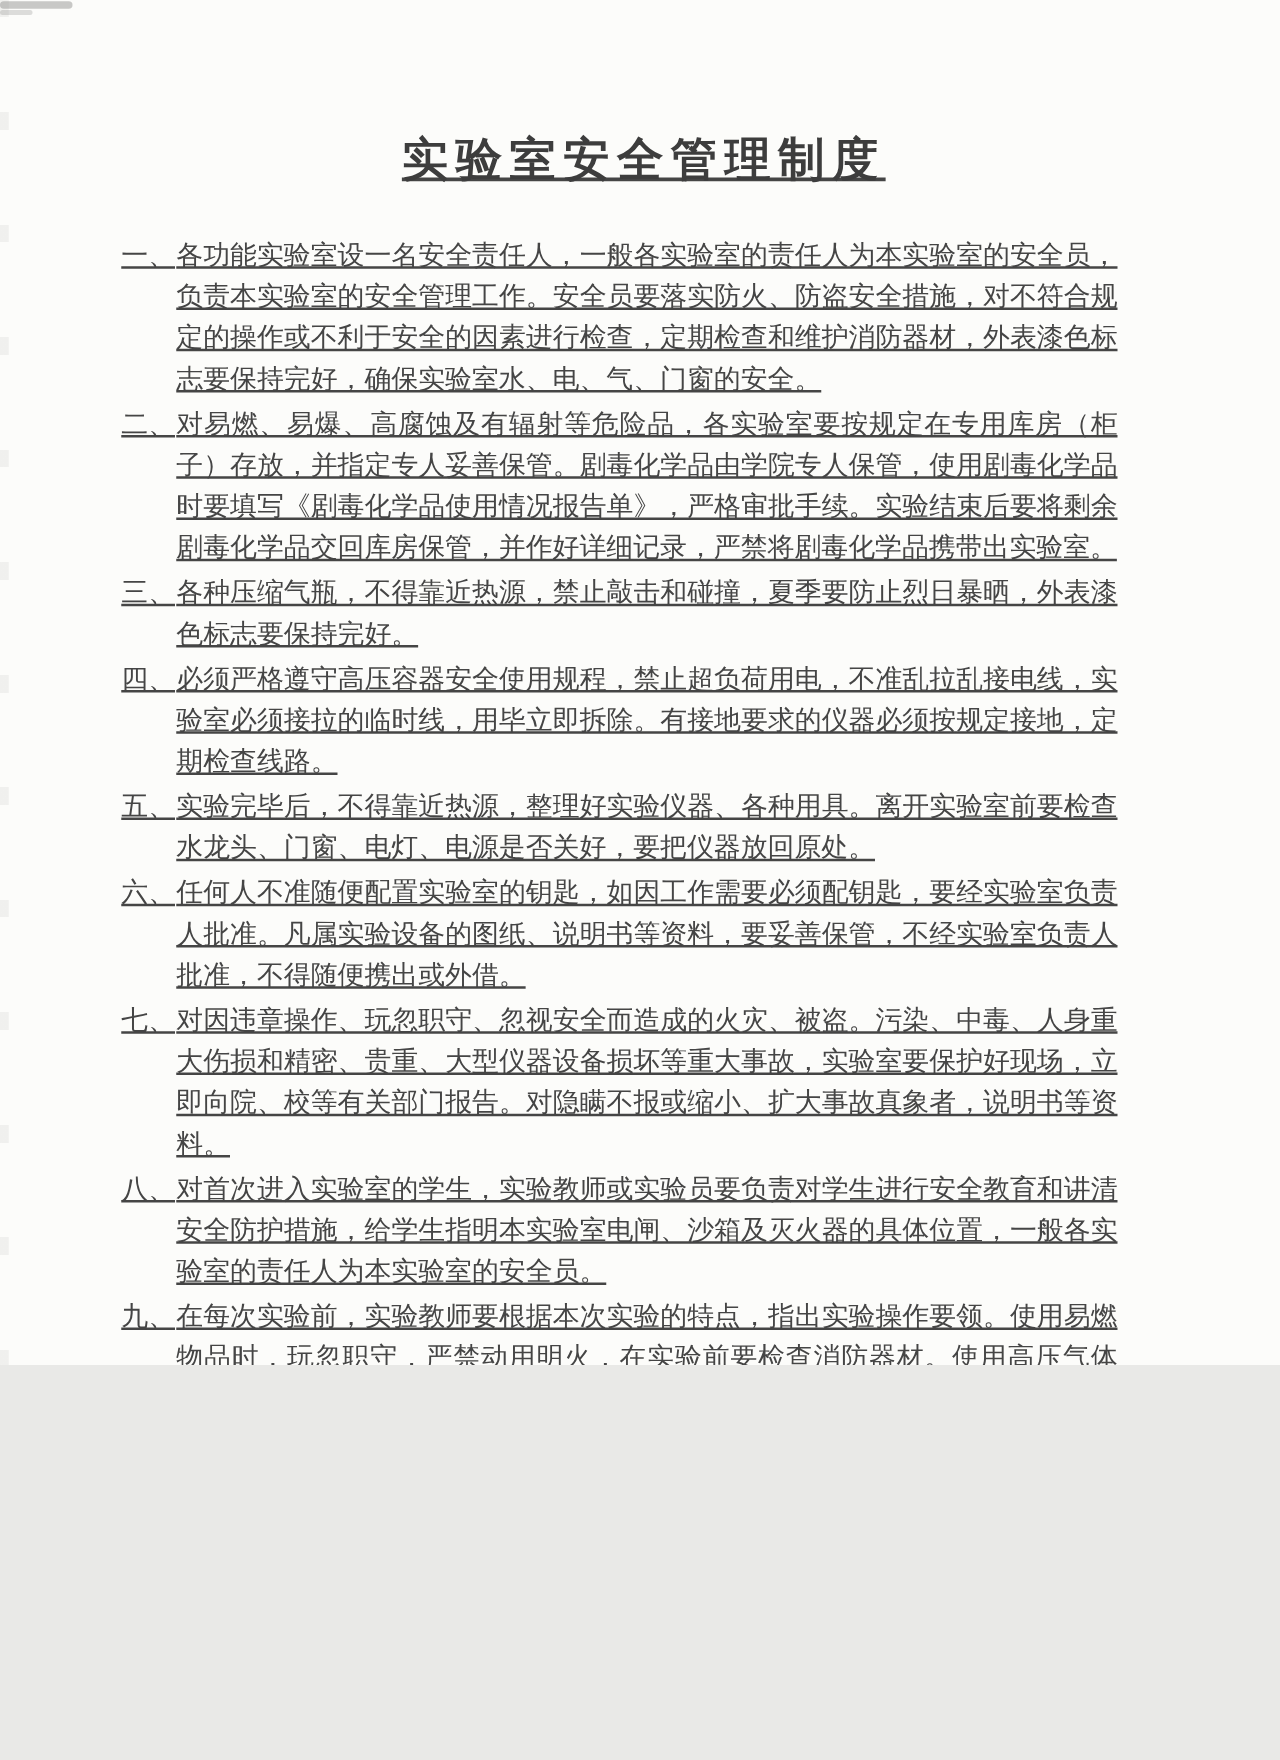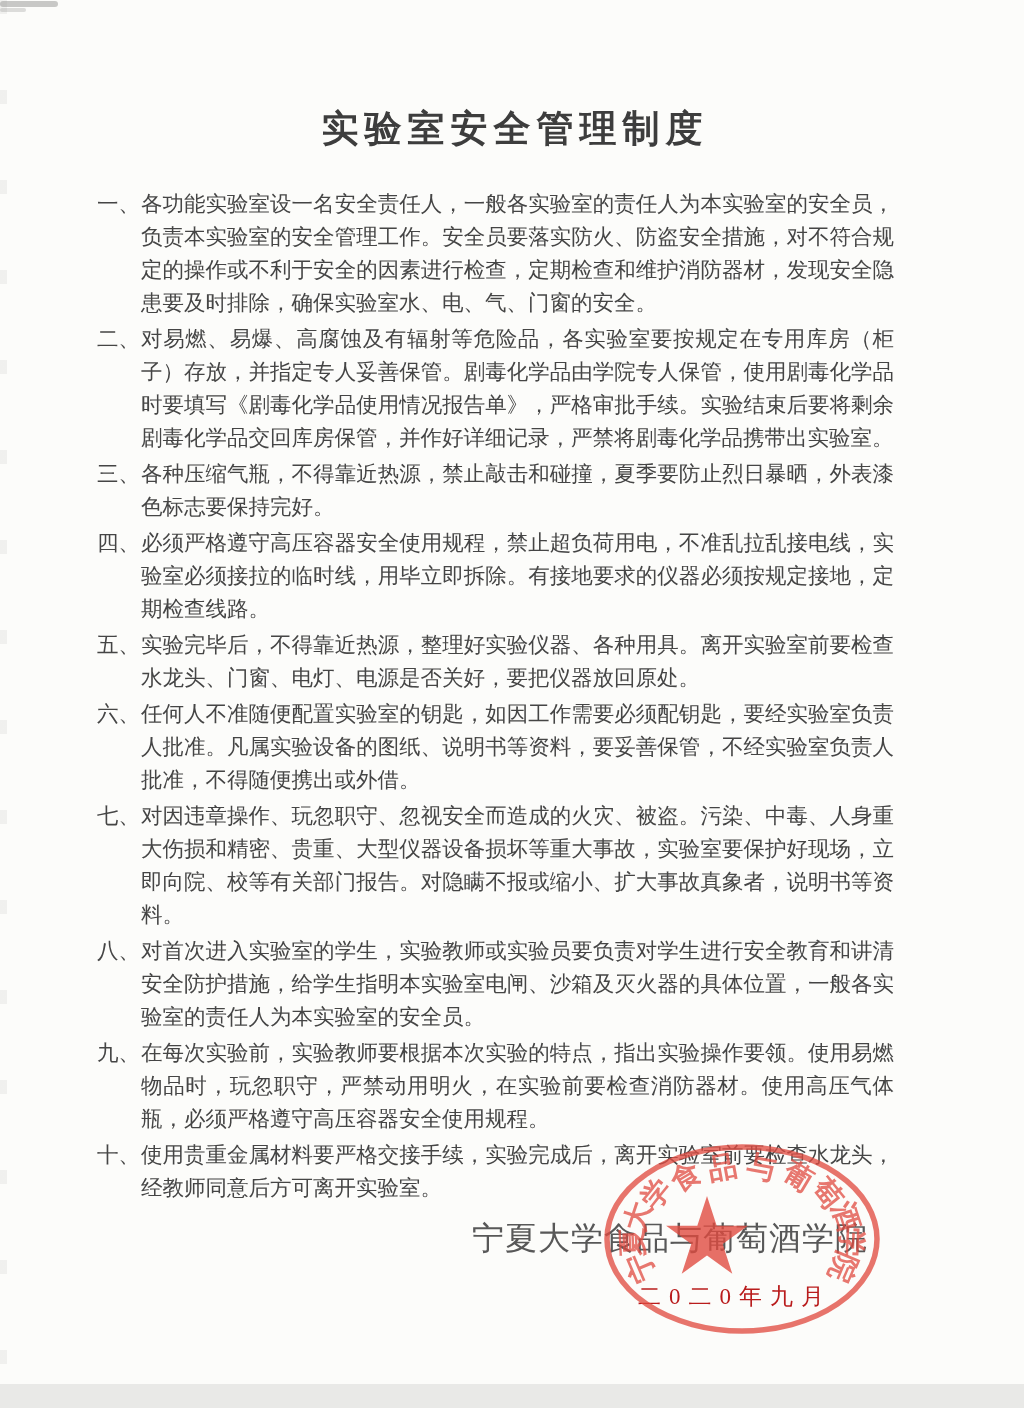--- a/index.html
+++ b/index.html
@@ -5,12 +5,13 @@
   html,body { margin:0; padding:0; background:#e9e9e7; }
   .page {
     position:relative;
-    width:1024px; height:1384px;
+    width:1024px; height:1092px;
     margin:0 auto;
     background:#fcfcfa;
     font-family:"Liberation Serif","DejaVu Serif",serif;
     color:#454545;
     overflow:hidden;
+    text-decoration:underline;
   }
   
   .artifact { position:absolute; background:#8a8a88; }

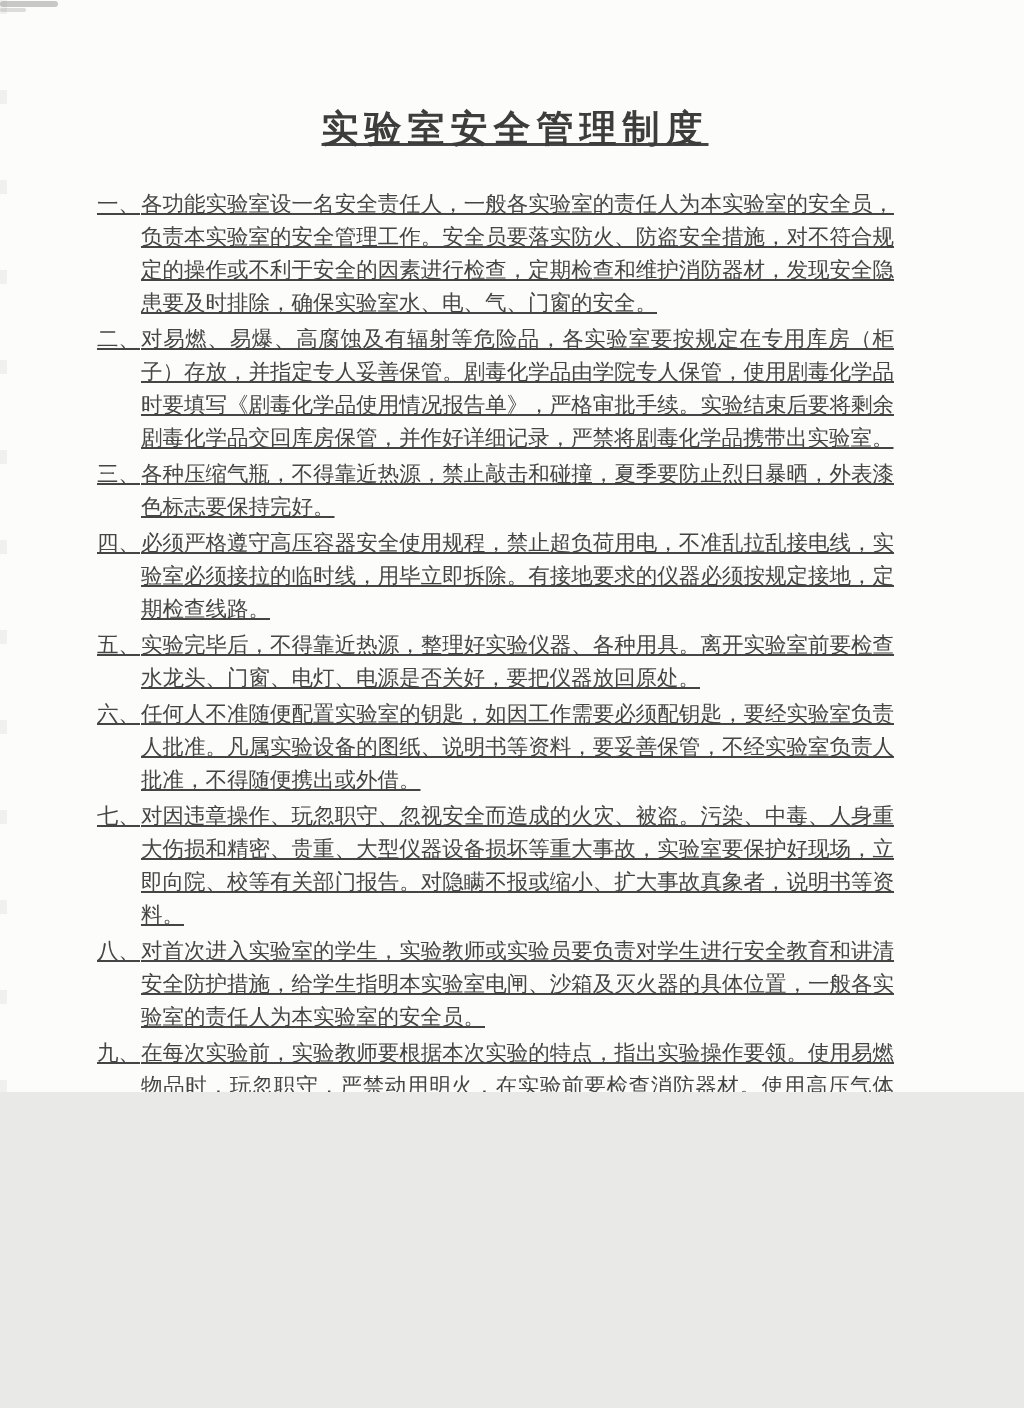--- a/index.html
+++ b/index.html
@@ -85,7 +85,7 @@
   <div class="items">
     <div class="item">
       <span class="num">一、</span>
-      <span class="text">各功能实验室设一名安全责任人，一般各实验室的责任人为本实验室的安全员，负责本实验室的安全管理工作。安全员要落实防火、防盗安全措施，对不符合规定的操作或不利于安全的因素进行检查，定期检查和维护消防器材，发现安全隐患要及时排除，确保实验室水、电、气、门窗的安全。</span>
+      <span class="text">各功能实验室设一名安全责任人，一般各实验室的责任人为本实验室的安全员，负责本实验室的安全管理工作。安全员要落实防火、防盗安全措施，对不符合规定的操作或不利于安全的因素进行检查，定期检查和维护消防器材，外表漆色标志要保持完好，确保实验室水、电、气、门窗的安全。</span>
     </div>
     <div class="item">
       <span class="num">二、</span>

